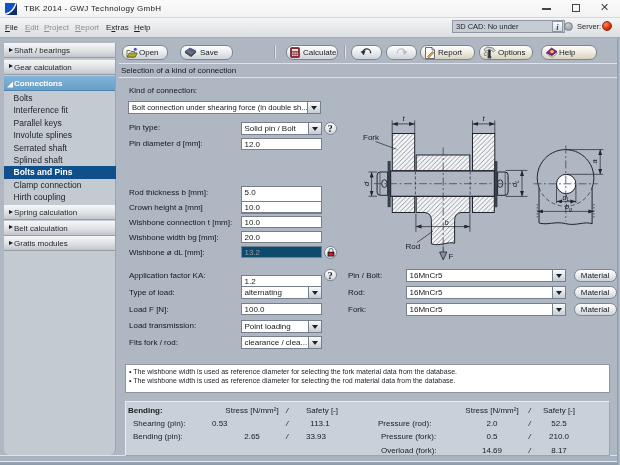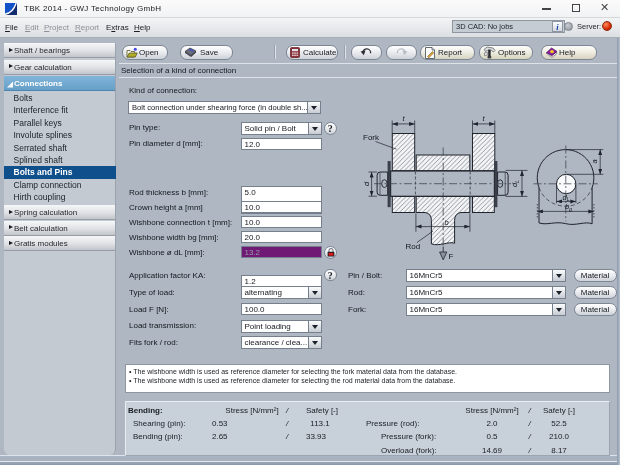--- a/index.html
+++ b/index.html
@@ -38,7 +38,7 @@
 <div class="abs" style="top:23px;left:106px;font-size:8px;color:#1a1d21">E<u>x</u>tras</div>
 <div class="abs" style="top:23px;left:134px;font-size:8px;color:#1a1d21"><u>H</u>elp</div>
 <div class="abs" style="left:452px;top:20px;width:113px;height:13px;background:#c6ccd4;border:1px solid #8d96a1"></div>
-<div class="abs" style="left:456px;top:22px;font-size:7.5px;color:#23272c">3D CAD: No jobs</div>
+<div class="abs" style="left:456px;top:22px;font-size:7.5px;color:#23272c">3D CAD: No under</div>
 <div class="abs" style="left:552px;top:21px;width:11px;height:11px;background:linear-gradient(#fdfdfe,#d3d8de);border:1px solid #8d96a1;font-size:8.5px;color:#1040a0;text-align:center;line-height:10px;font-family:'Liberation Serif',serif;font-weight:bold;font-style:italic">i</div>
 <div class="abs" style="left:564px;top:22px;width:9px;height:9px;border-radius:50%;background:radial-gradient(circle at 35% 30%,#c9ced4,#8e959e);border:1px solid #7d848d"></div>
 <div class="abs" style="left:577px;top:22px;font-size:7.5px;color:#23272c">Server:</div>

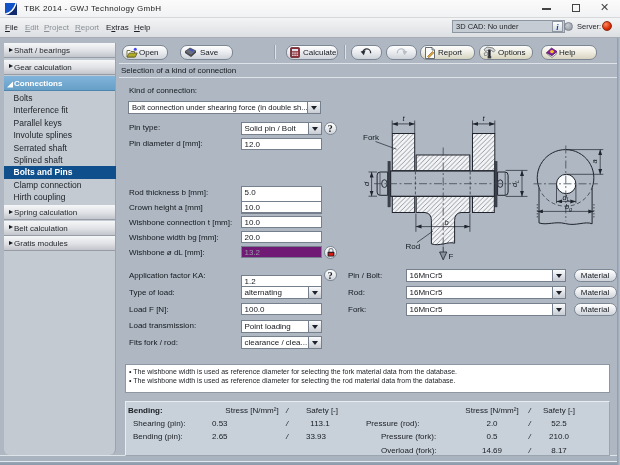--- a/index.html
+++ b/index.html
@@ -153,7 +153,7 @@
 <div class="lbl" style="left:129px;top:232.5px">Wishbone width bg [mm]:</div>
 <div class="fld" style="left:240.5px;top:231px;width:81px;height:12px">20.0</div>
 <div class="lbl" style="left:129px;top:247.5px">Wishbone ø dL [mm]:</div>
-<div class="fld" style="left:240.5px;top:246px;width:81px;height:12px;color:#959da6;background:#701a75">13.2</div>
+<div class="fld" style="left:240.5px;top:246px;width:81px;height:12px;color:#959da6;background:#0c4a6e">13.2</div>
 <div class="btn" style="left:324px;top:246px;width:13px;height:13px"></div>
 <svg class="abs" style="left:327px;top:248px" width="8" height="9" viewBox="0 0 8 9">
     <path d="M2 4 L2 2.6 A2 2.1 0 0 1 6 2.6 L6 4" fill="none" stroke="#888d95" stroke-width="1.3"></path>

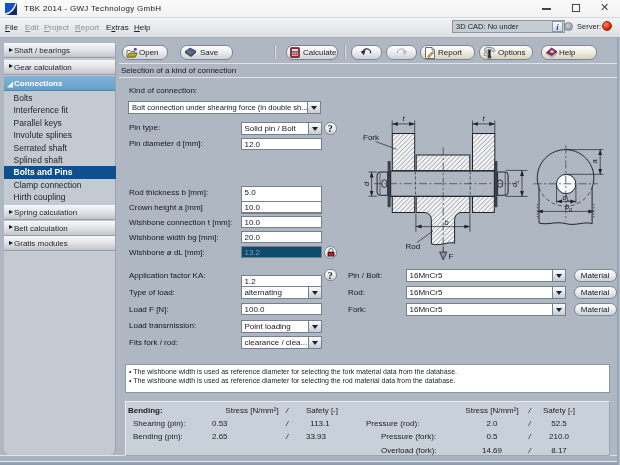--- a/index.html
+++ b/index.html
@@ -310,7 +310,7 @@
 <div class="res" style="left:212px;top:432.3px;width:80px;">2.65</div>
 <div class="res" style="left:286px;top:432.3px;font-style:italic">/</div>
 <div class="res" style="left:290px;top:432.3px;width:36px;text-align:right">33.93</div>
-<div class="res" style="left:366px;top:419px">Pressure (rod):</div>
+<div class="res" style="left:378px;top:419px">Pressure (rod):</div>
 <div class="res" style="left:452px;top:419px;width:80px;text-align:center">2.0</div>
 <div class="res" style="left:528.5px;top:419px;font-style:italic">/</div>
 <div class="res" style="left:539px;top:419px;width:40px;text-align:center">52.5</div>

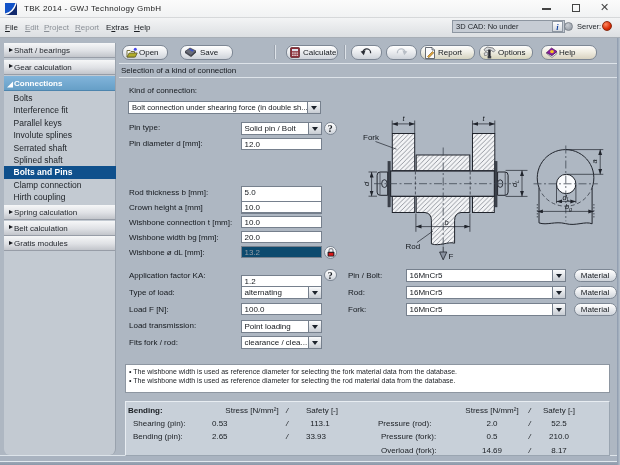--- a/index.html
+++ b/index.html
@@ -307,7 +307,7 @@
 <div class="res" style="left:286px;top:419px;font-style:italic">/</div>
 <div class="res" style="left:302px;top:419px;width:36px;text-align:center">113.1</div>
 <div class="res" style="left:133px;top:432.3px">Bending (pin):</div>
-<div class="res" style="left:212px;top:432.3px;width:80px;">2.65</div>
+<div class="res" style="left:212px;top:432.3px;width:80px;text-align:center">2.65</div>
 <div class="res" style="left:286px;top:432.3px;font-style:italic">/</div>
 <div class="res" style="left:290px;top:432.3px;width:36px;text-align:right">33.93</div>
 <div class="res" style="left:378px;top:419px">Pressure (rod):</div>

